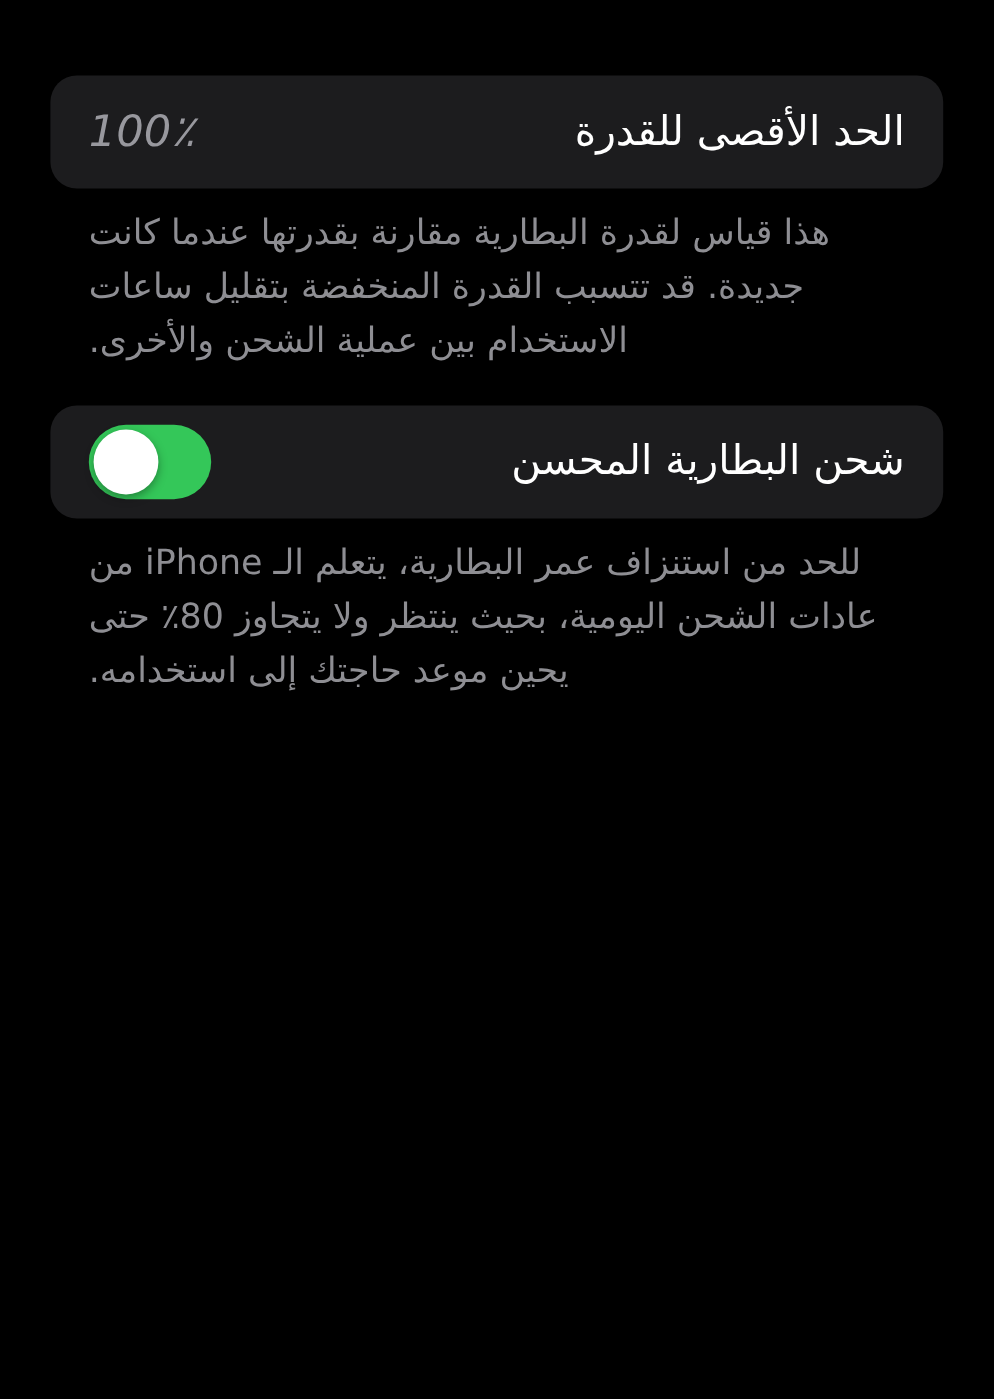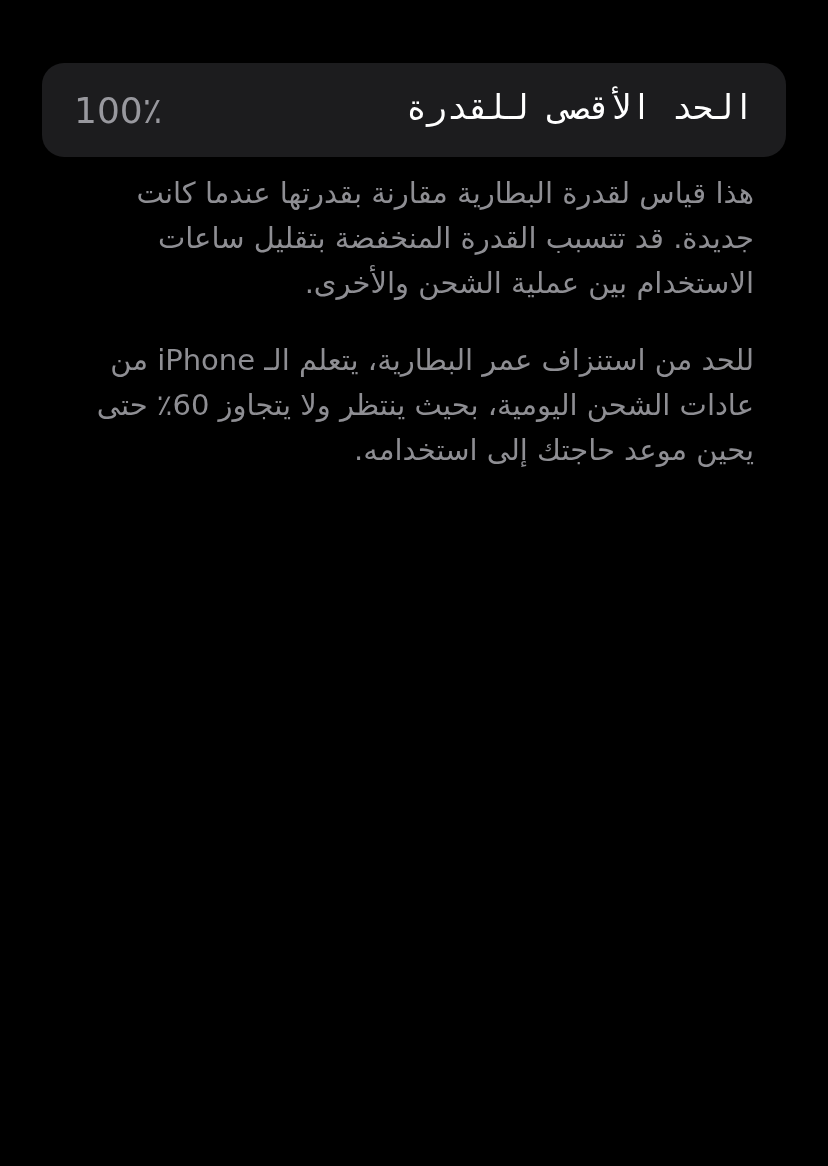--- a/index.html
+++ b/index.html
@@ -36,6 +36,7 @@
   .row-value {
     color: var(--value-text, #98989e);
     font-size: 36px;
+    font-style: italic;
   }
   .footer {
     margin: 14px 74px 32px 74px;

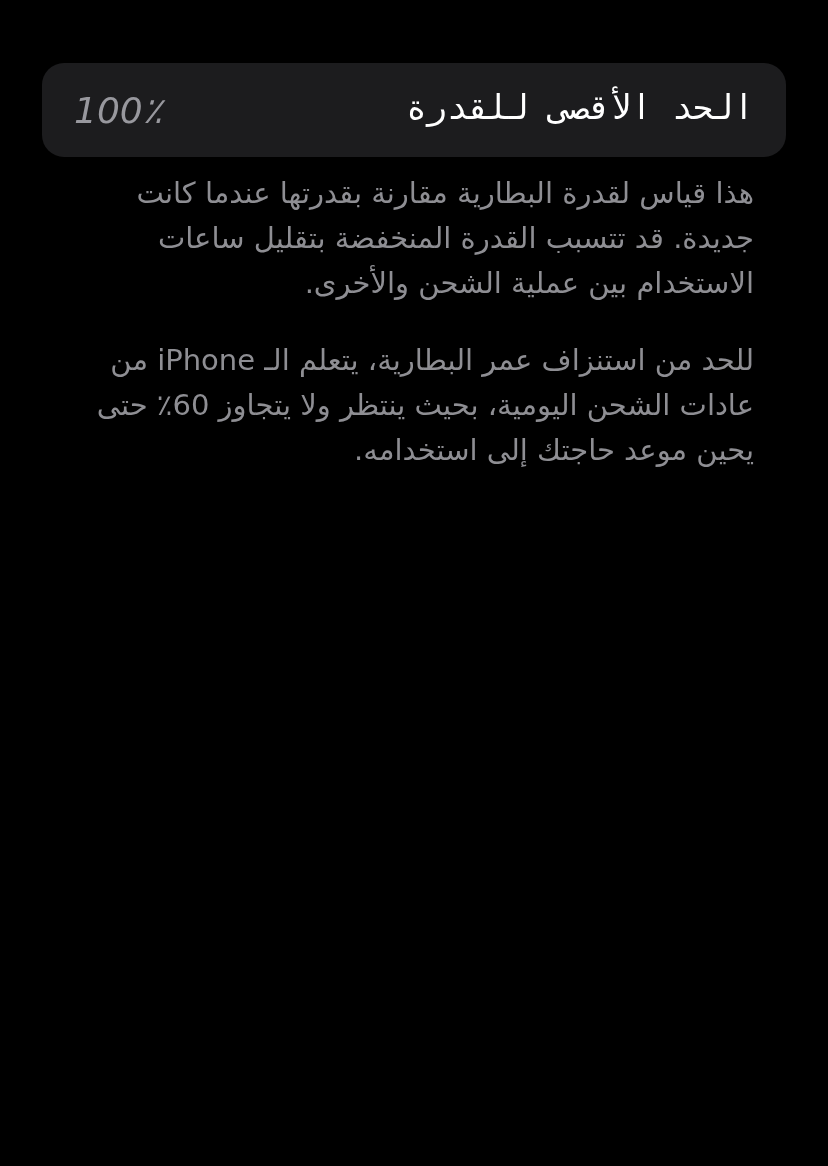--- a/index.html
+++ b/index.html
@@ -31,7 +31,6 @@
     color: var(--title-text, #ffffff);
     font-size: 34px;
     line-height: 1.2;
-    font-family: Liberation Mono, monospace;
   }
   .row-value {
     color: var(--value-text, #98989e);

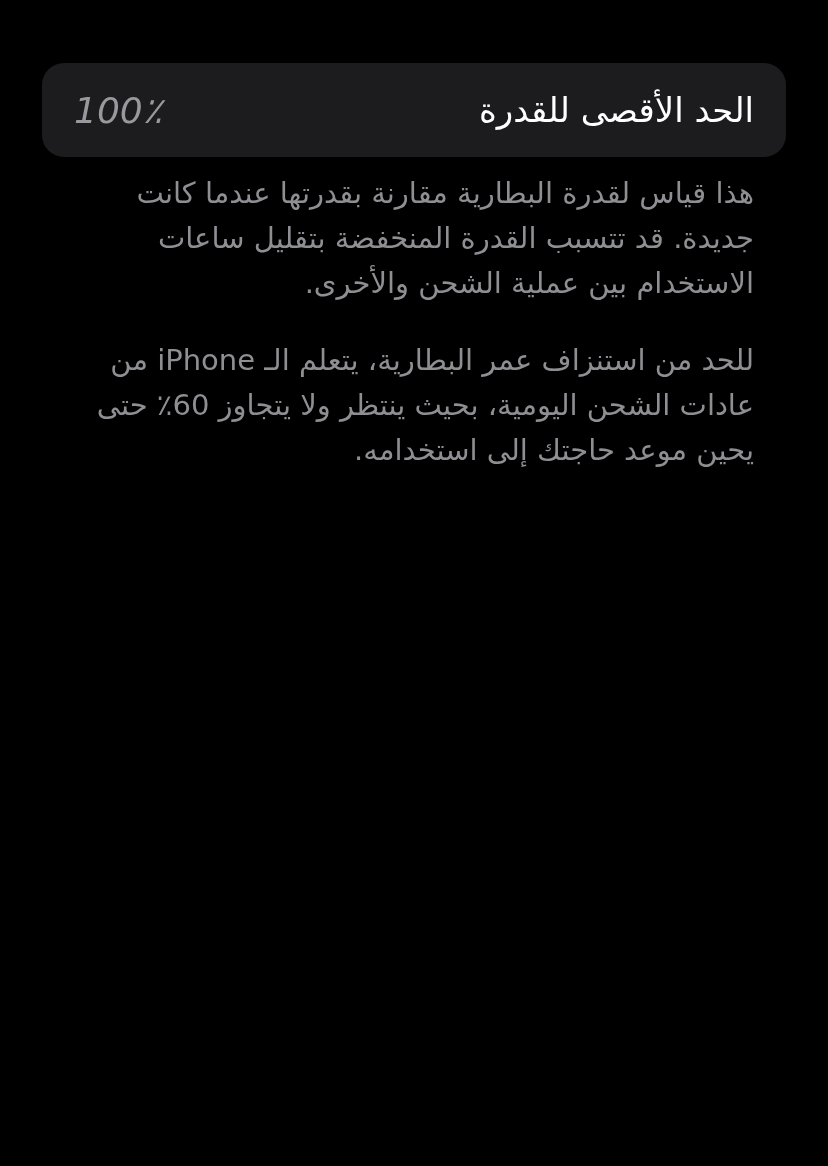--- a/index.html
+++ b/index.html
@@ -42,7 +42,7 @@
     color: var(--footer-text, #8e8e93);
     font-size: 29px;
     line-height: 1.55;
-    text-align: right;
+    text-align: left;
   }
   
   .toggle {

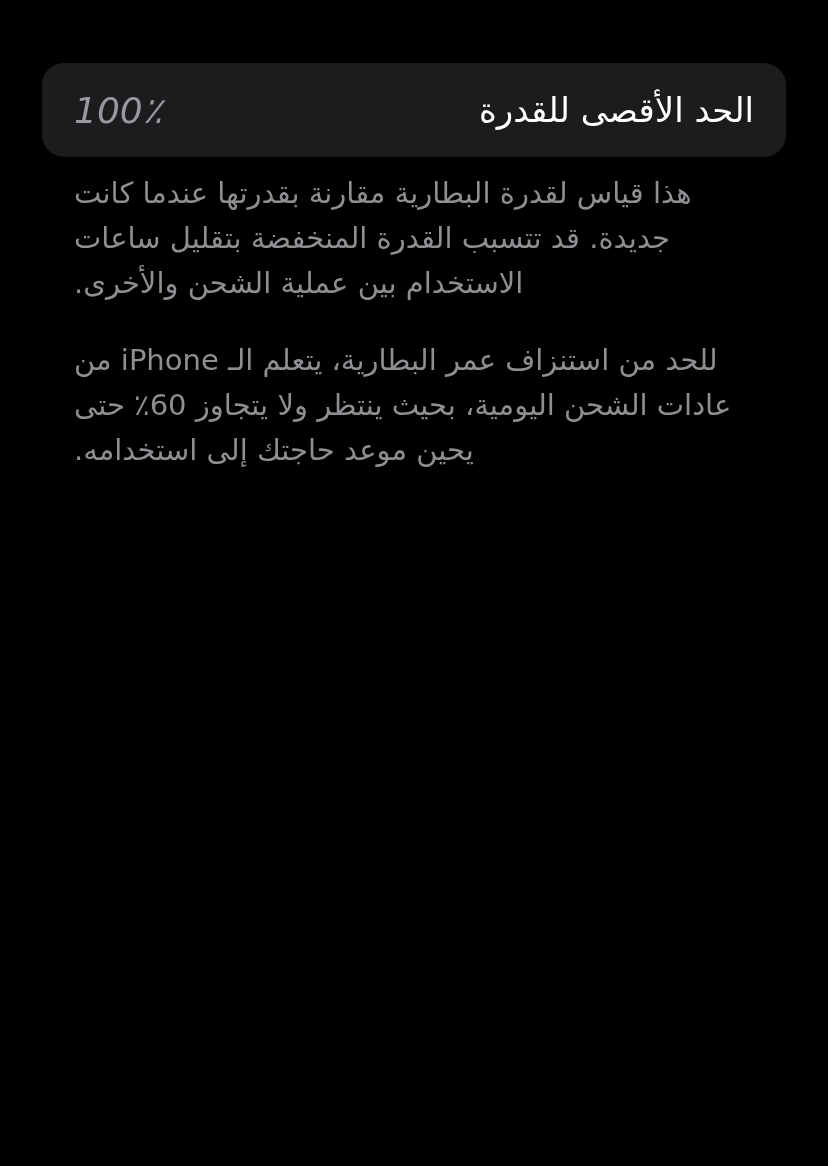--- a/index.html
+++ b/index.html
@@ -84,6 +84,12 @@
   </section>
 
   <section>
+    <div class="card">
+      <span class="row-label">شحن البطارية المحسن</span>
+      <div class="toggle on" role="switch" aria-checked="true">
+        <div class="knob"></div>
+      </div>
+    </div>
     <p class="footer">للحد من استنزاف عمر البطارية، يتعلم الـ iPhone من عادات الشحن اليومية، بحيث ينتظر ولا يتجاوز 60٪ حتى يحين موعد حاجتك إلى استخدامه.</p>
   </section>
 

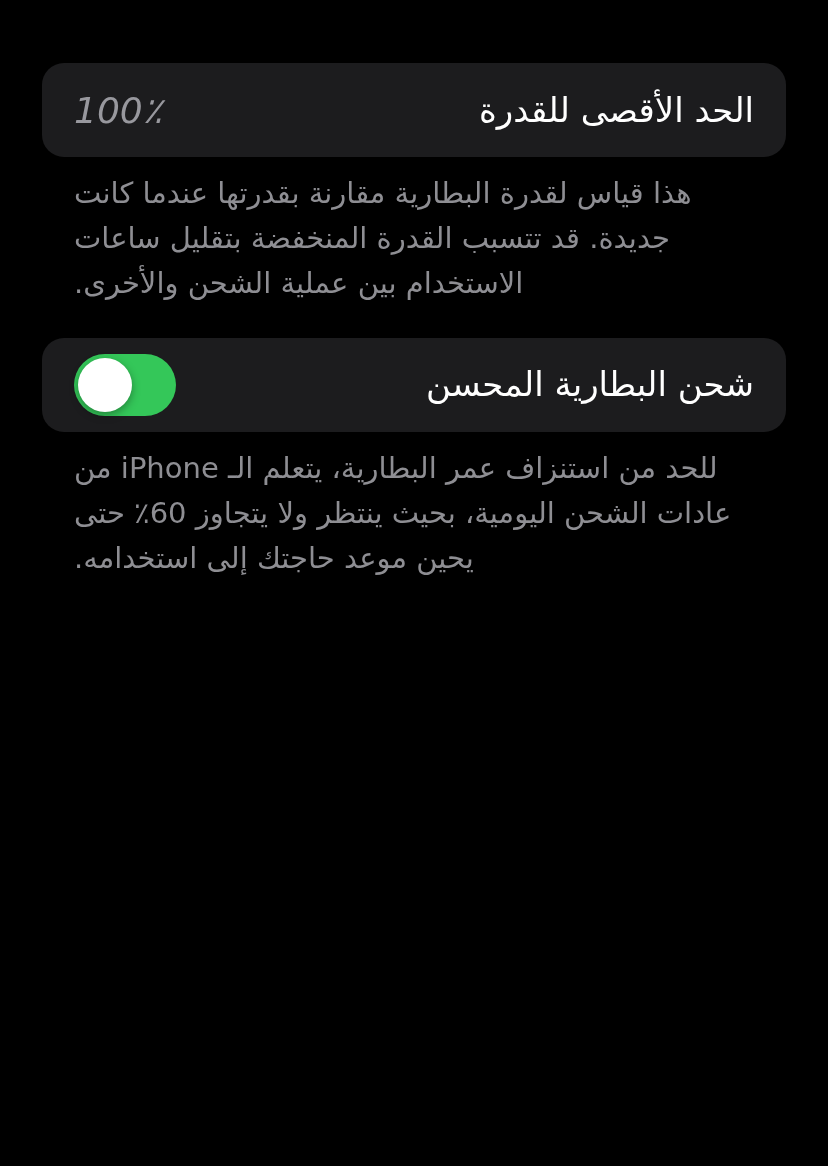--- a/index.html
+++ b/index.html
@@ -90,7 +90,7 @@
         <div class="knob"></div>
       </div>
     </div>
-    <p class="footer">للحد من استنزاف عمر البطارية، يتعلم الـ iPhone من عادات الشحن اليومية، بحيث ينتظر ولا يتجاوز 60٪ حتى يحين موعد حاجتك إلى استخدامه.</p>
+    <p class="footer">للحد من استنزاف عمر البطارية، يتعلم الـ iPhone من عادات الشحن اليومية، بحيث ينتظر ولا يتجاوز 80٪ حتى يحين موعد حاجتك إلى استخدامه.</p>
   </section>
 
 </div>

